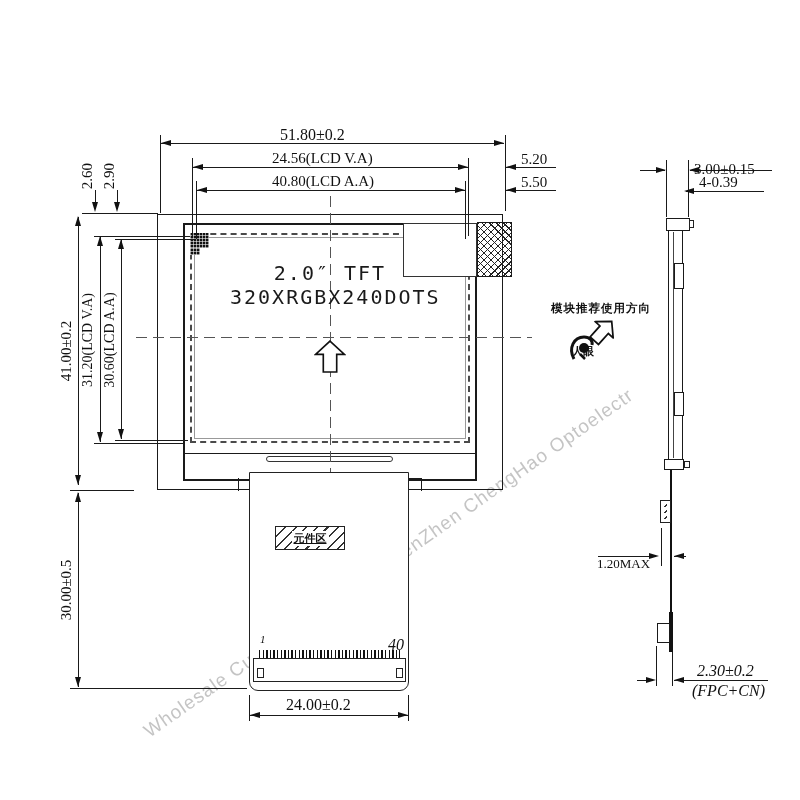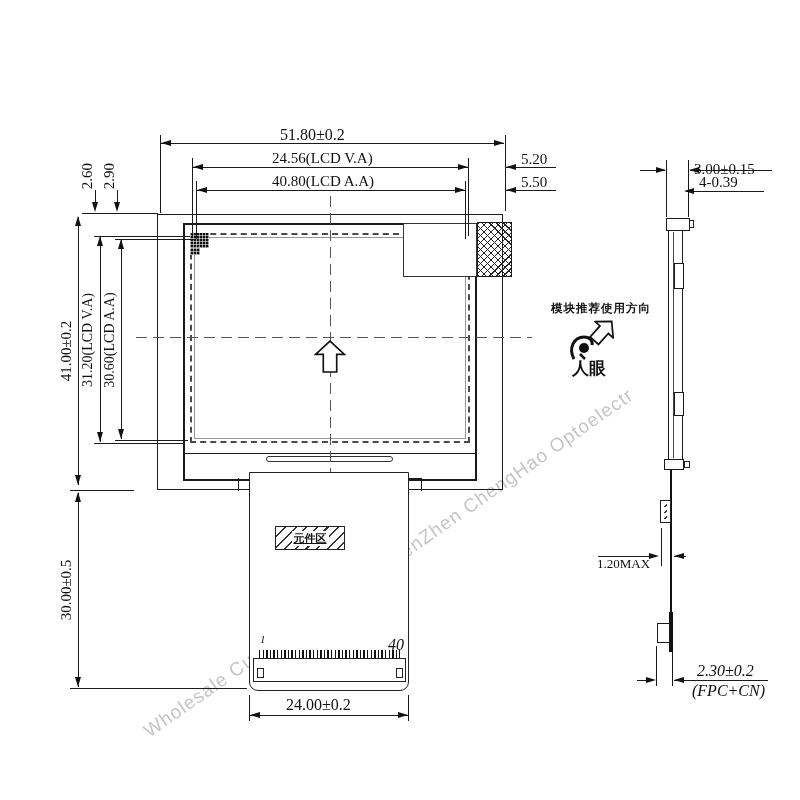--- a/index.html
+++ b/index.html
@@ -69,6 +69,7 @@
   <div class="dashV" style="left:330px;top:196px;height:320px;"></div>
   <div class="dashH" style="left:136px;top:337px;width:396px;"></div>
 
+  <div class="dim ft mono" style="left:230px;top:261px;width:200px;font-size:20px;">2.0″ TFT</div>
   <svg class="abs" style="left:314px;top:340px;" width="32" height="33" viewBox="0 0 30 32">
     <path d="M15 1 L29 14 H21.5 V31 H8.5 V14 H1 Z" fill="#fff" stroke="#111" stroke-width="1.6"></path>
   </svg>

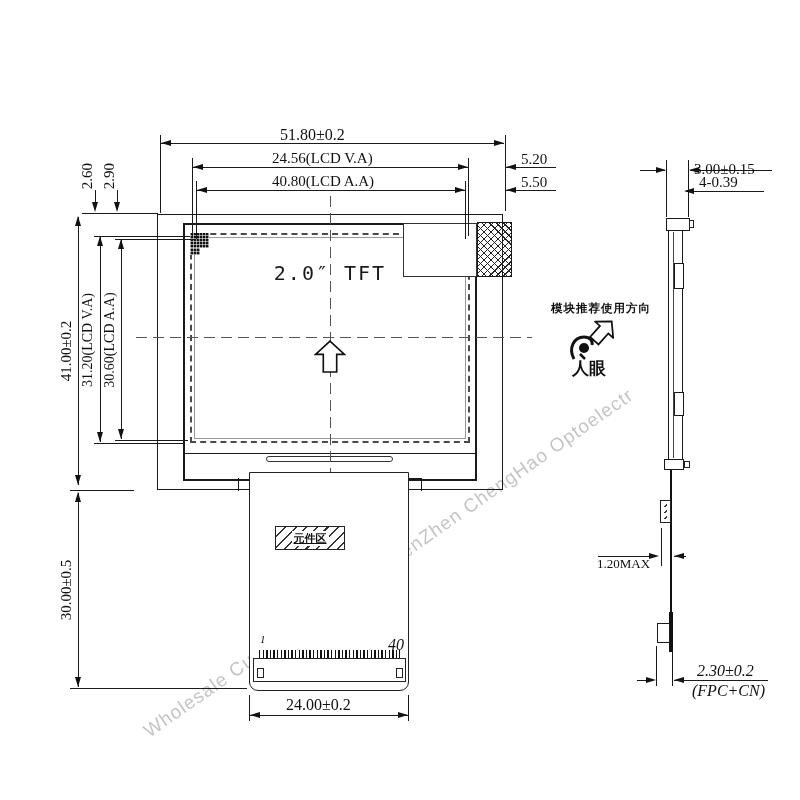--- a/index.html
+++ b/index.html
@@ -70,6 +70,7 @@
   <div class="dashH" style="left:136px;top:337px;width:396px;"></div>
 
   <div class="dim ft mono" style="left:230px;top:261px;width:200px;font-size:20px;">2.0″ TFT</div>
+  <div class="dim ft mono" style="left:230px;top:285px;width:200px;font-size:20px;">320XRGBX240DOTS</div>
   <svg class="abs" style="left:314px;top:340px;" width="32" height="33" viewBox="0 0 30 32">
     <path d="M15 1 L29 14 H21.5 V31 H8.5 V14 H1 Z" fill="#fff" stroke="#111" stroke-width="1.6"></path>
   </svg>

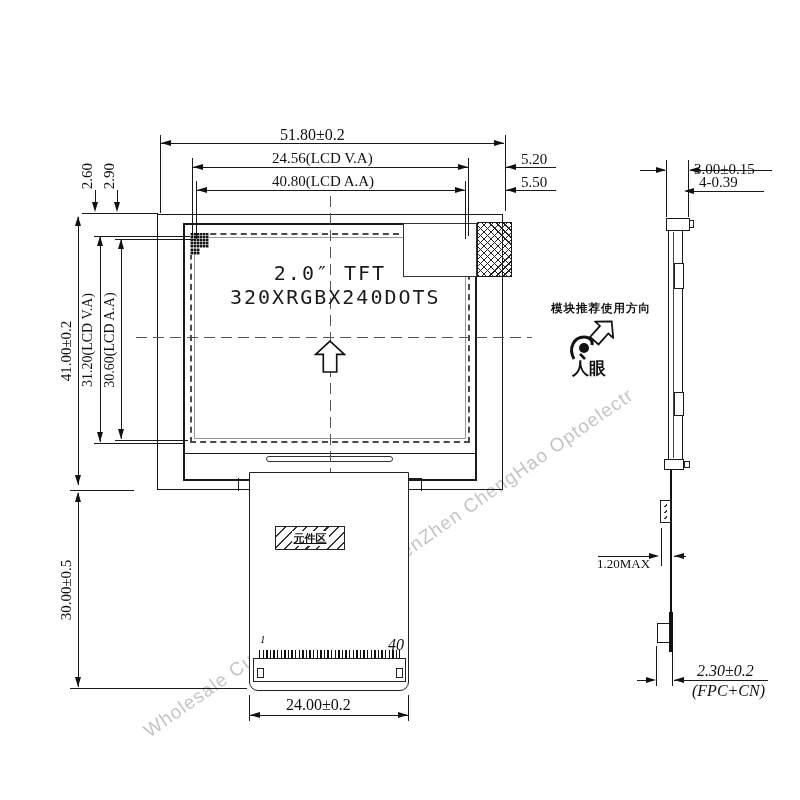--- a/index.html
+++ b/index.html
@@ -195,7 +195,7 @@
     <circle cx="17" cy="15" r="5" fill="#111"></circle>
     <path d="M13 21 L18 26" stroke="#111" stroke-width="2.5"></path>
   </svg>
-  <div class="cjk" style="position:absolute;left:572px;top:357px;font-size:17px;">人眼</div>
+  <div class="cjk" style="position:absolute;left:572px;top:344px;font-size:11px;">人眼</div>
 
   <div class="dim" style="left:597px;top:556px;font-size:13px;">1.20MAX</div>
   <div class="h" style="left:598px;top:556px;width:58px;"></div>

